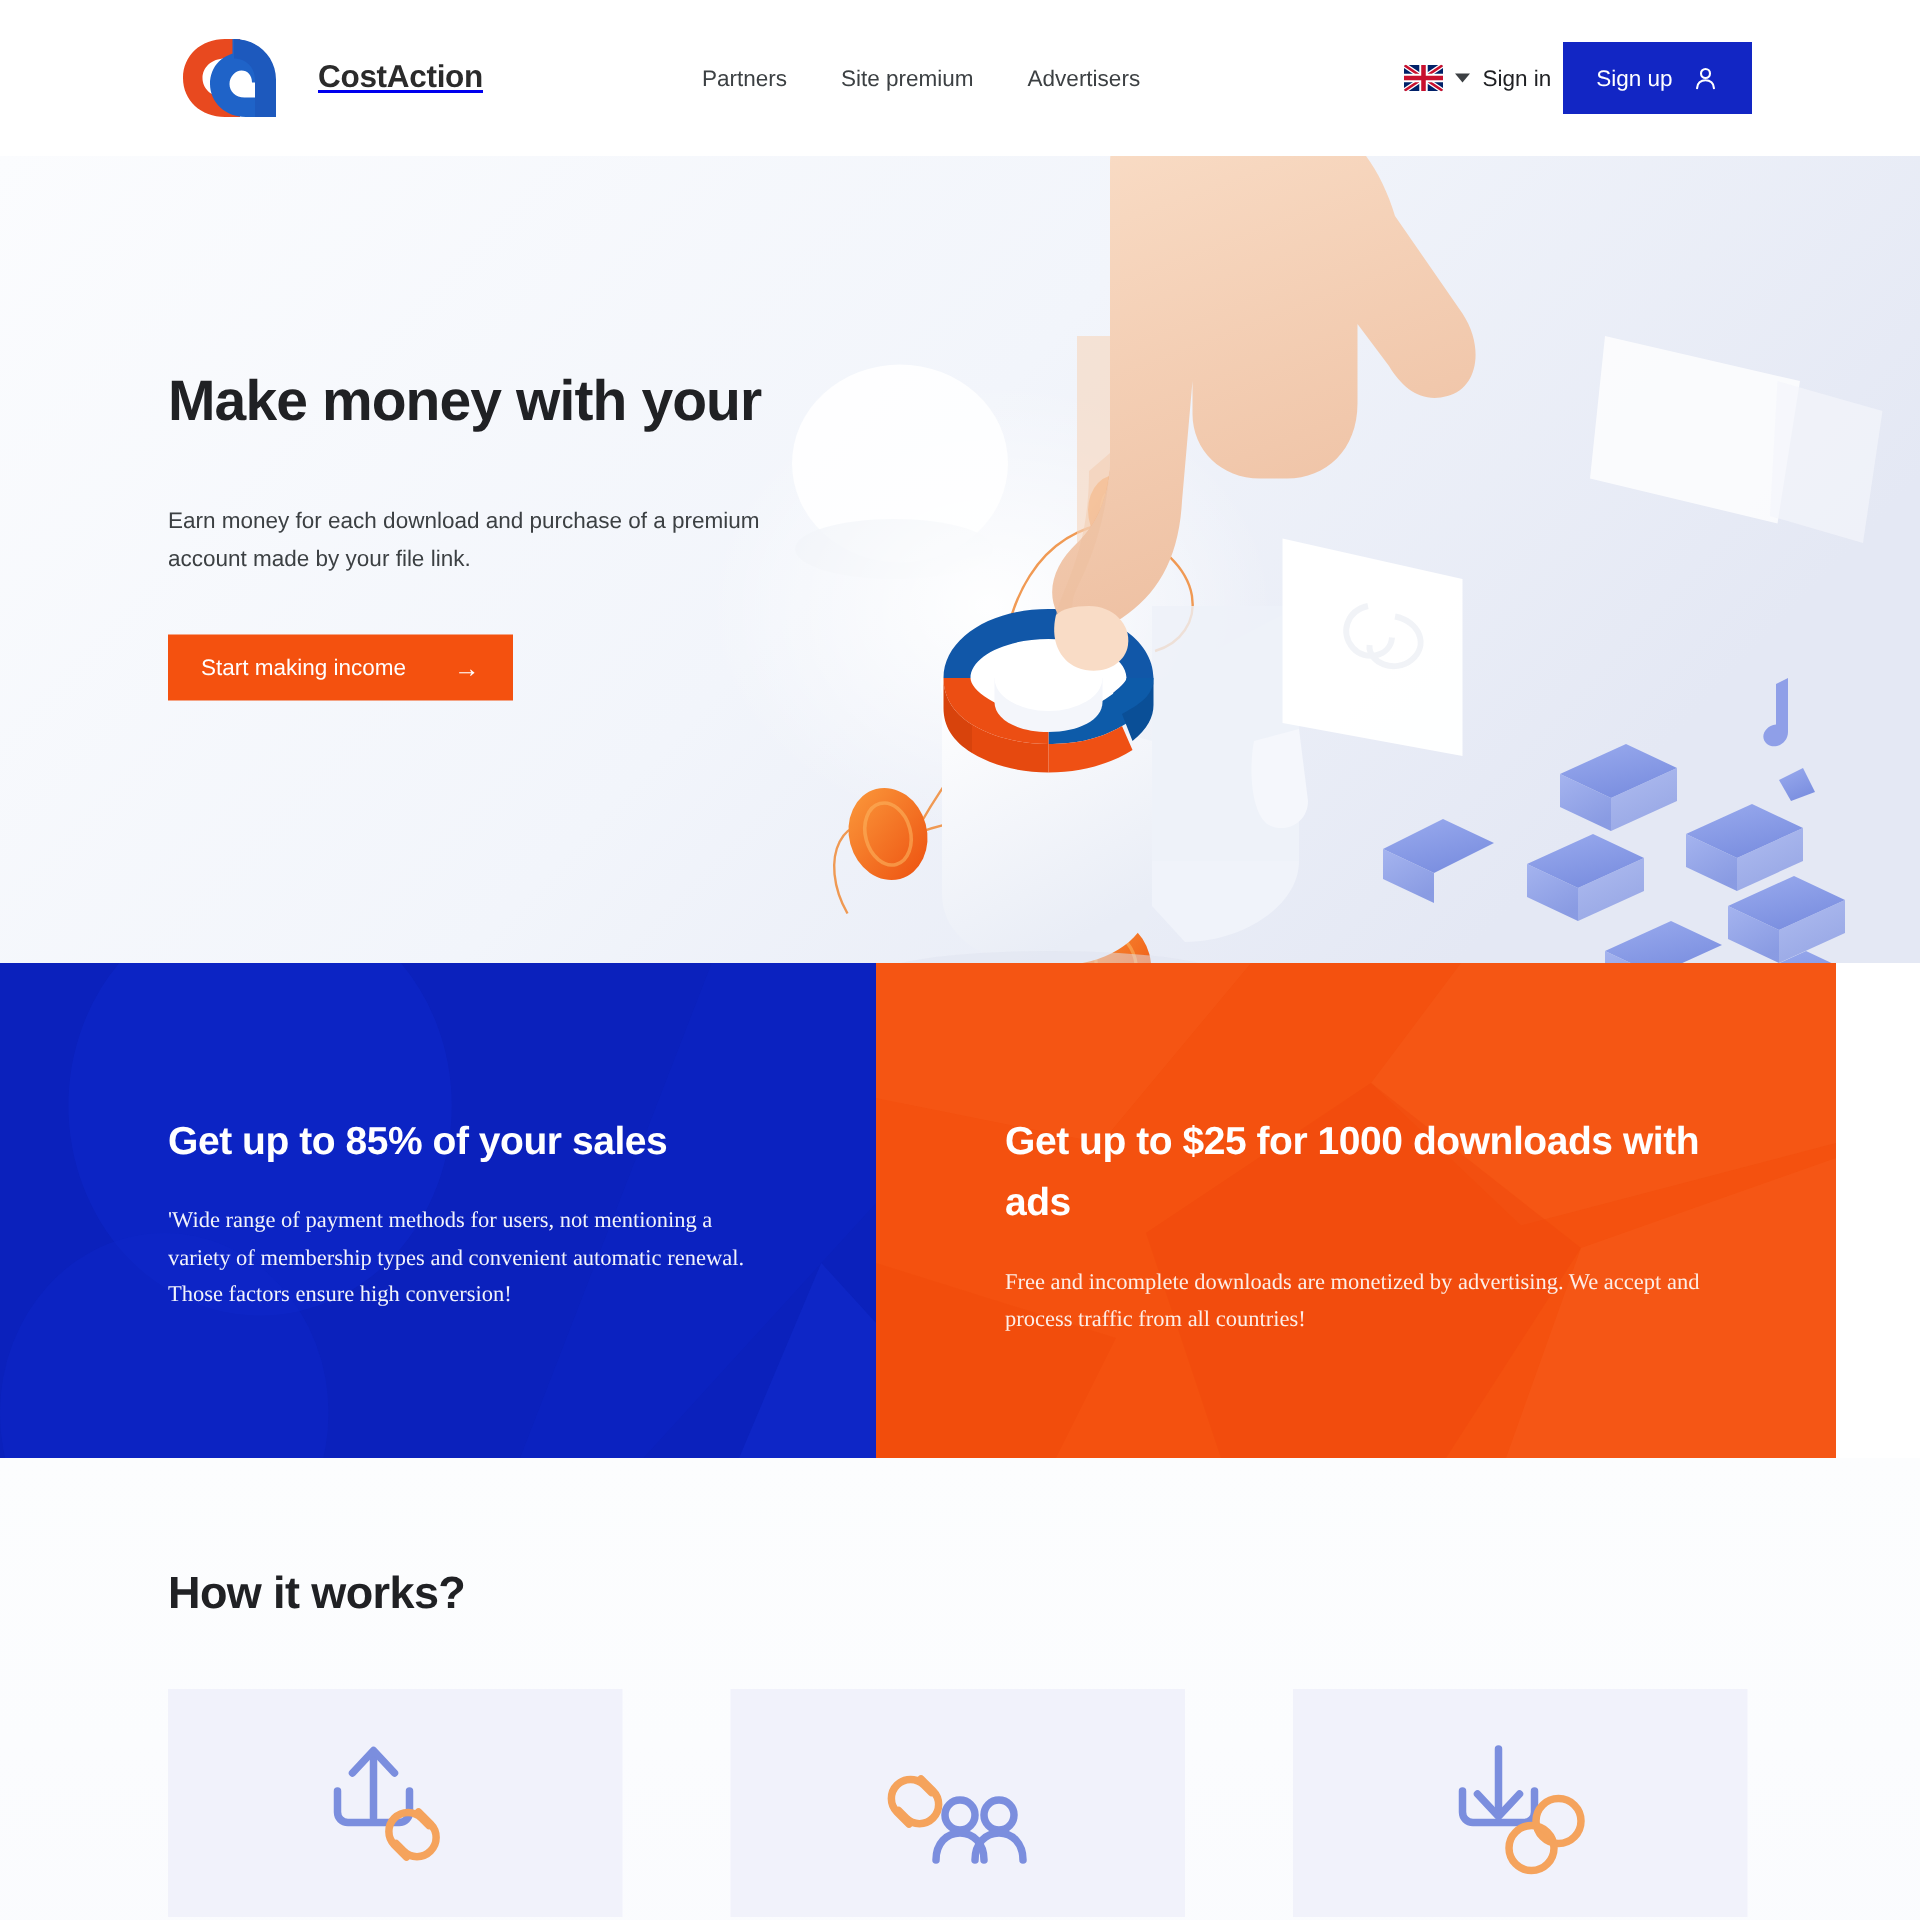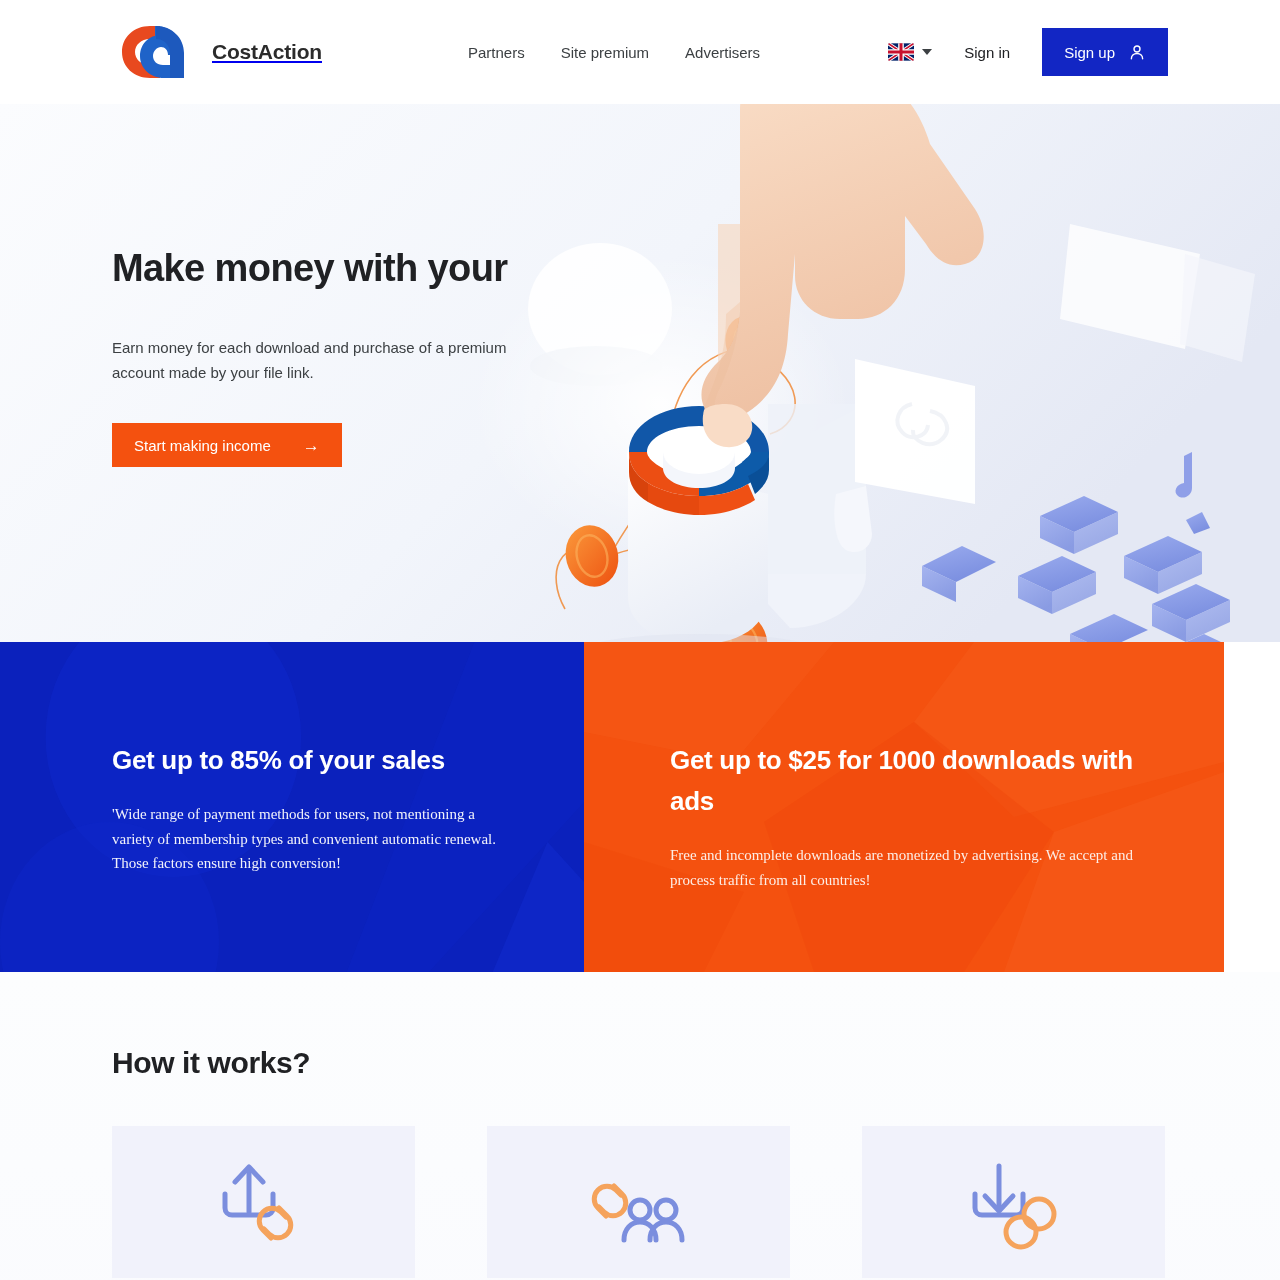--- a/index.html
+++ b/index.html
@@ -42,7 +42,7 @@
     margin-left: auto;
     display: flex;
     align-items: center;
-    gap: 32px;
+    gap: 8px;
   }
   .lang {
     display: flex;

